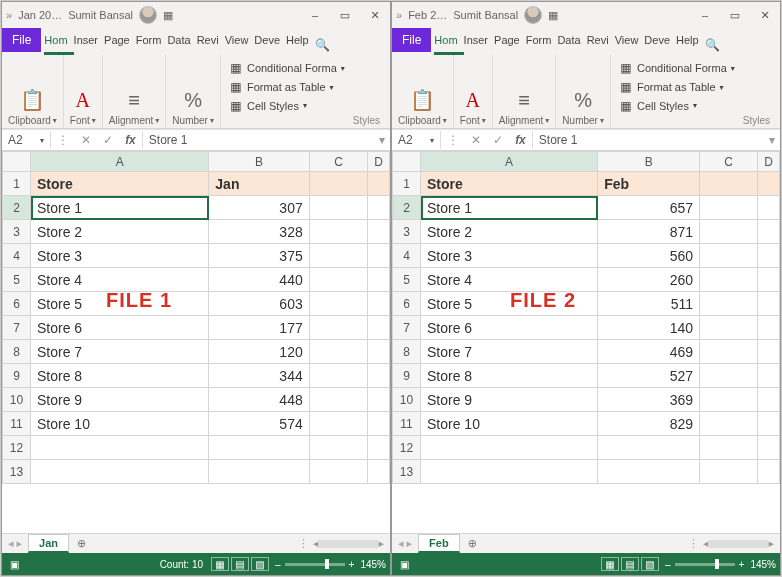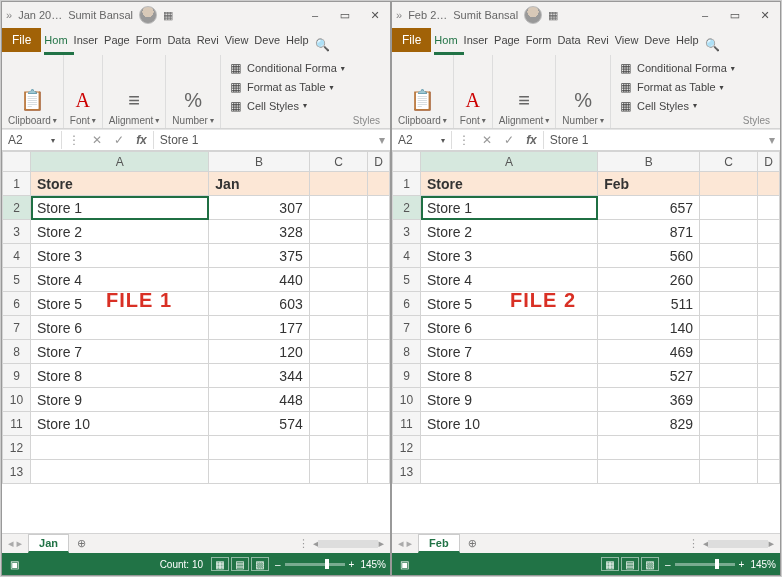--- a/index.html
+++ b/index.html
@@ -56,7 +56,7 @@
     color: #444;
   }
   .fileTab {
-    background: #a16207;
+    background: #6d28d9;
     color: #fff;
     padding: 4px 10px;
     height: 24px;

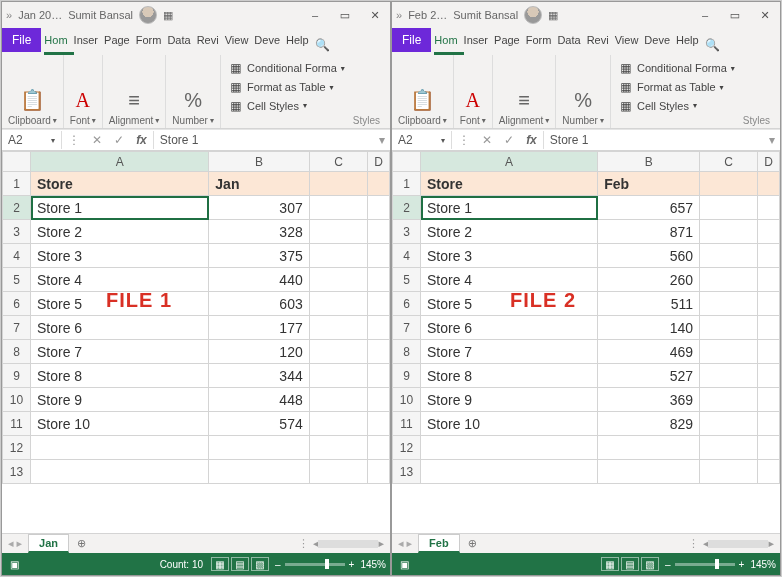--- a/index.html
+++ b/index.html
@@ -147,7 +147,7 @@
     color:#555;
   }
   .nameBox{
-    width:60px;
+    width:49px;
     border-right:1px solid #ddd;
     padding:2px 6px;
     display:flex; align-items:center; justify-content:space-between;

